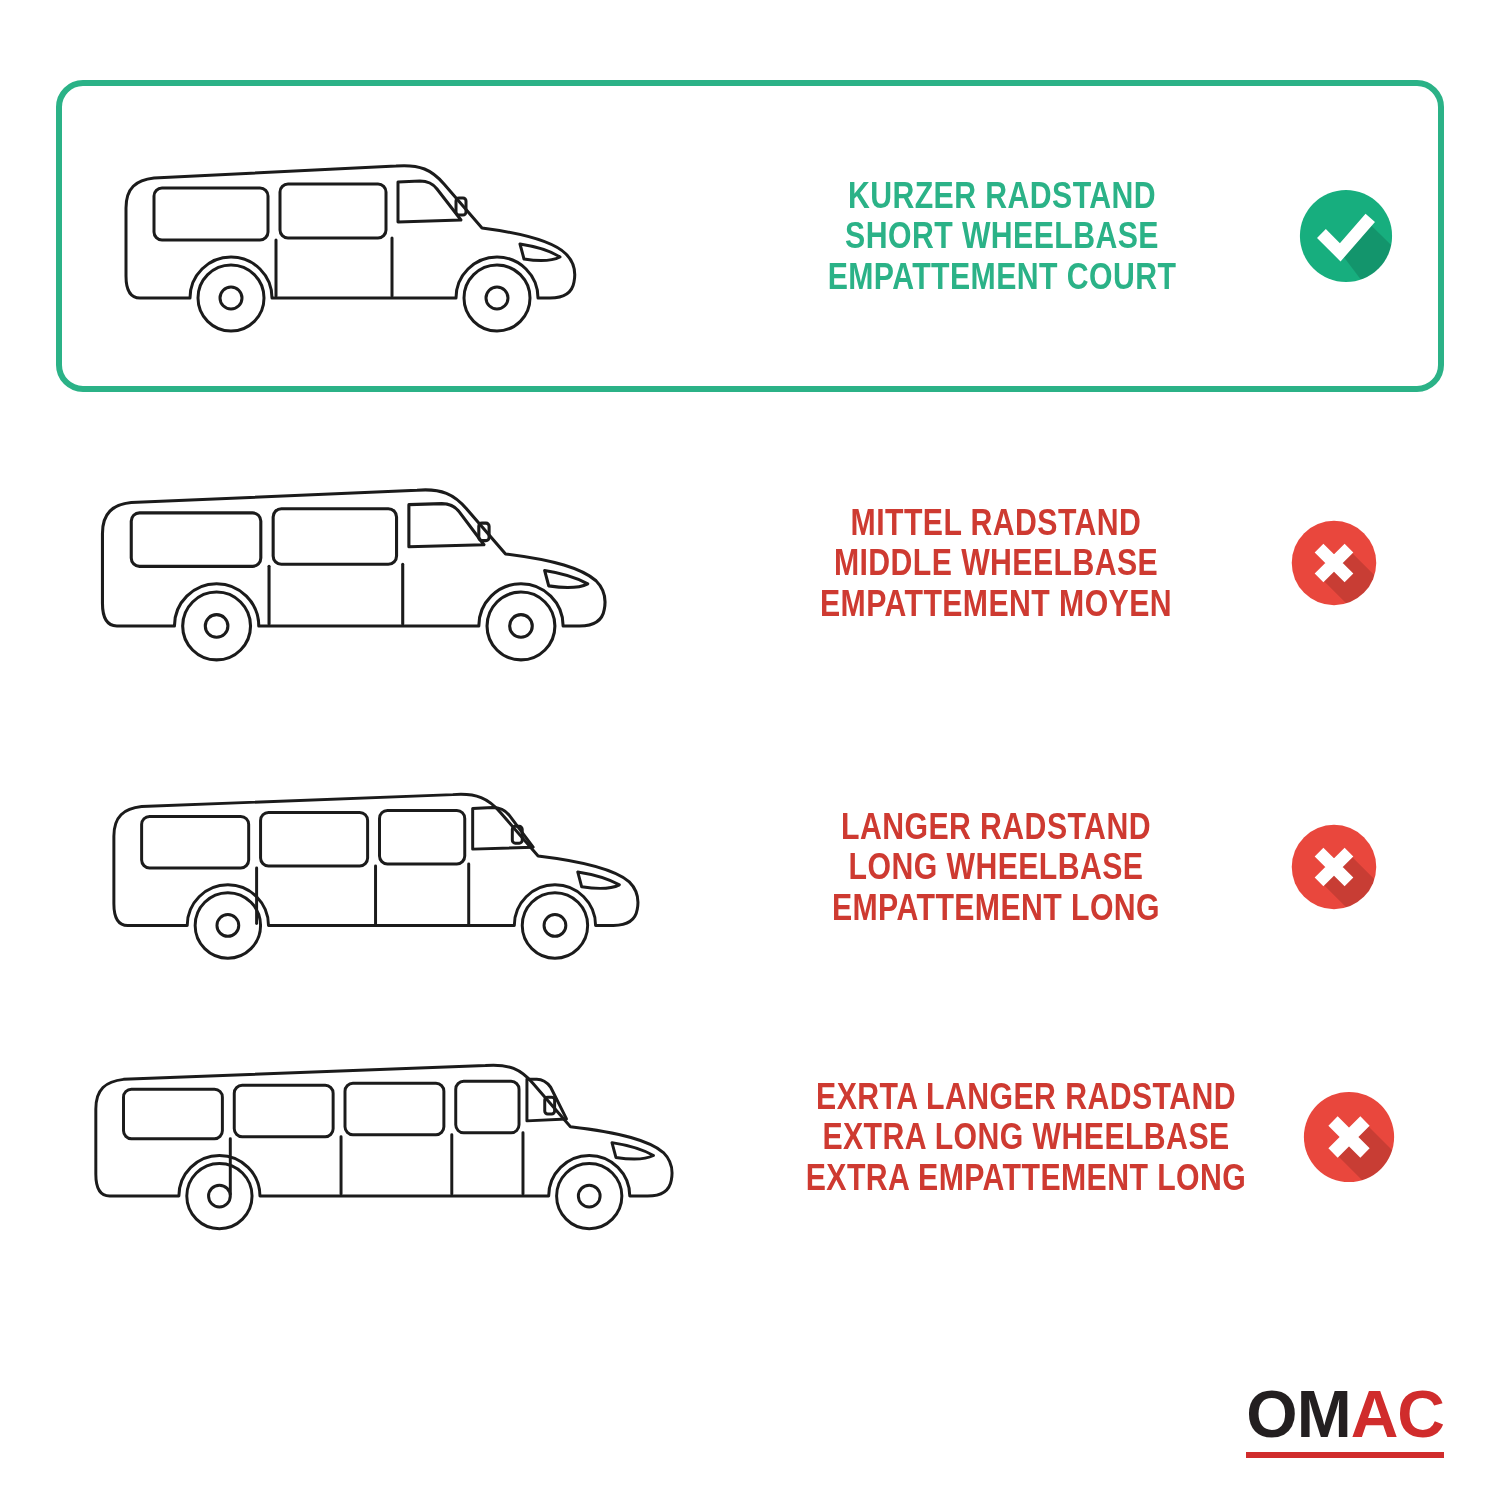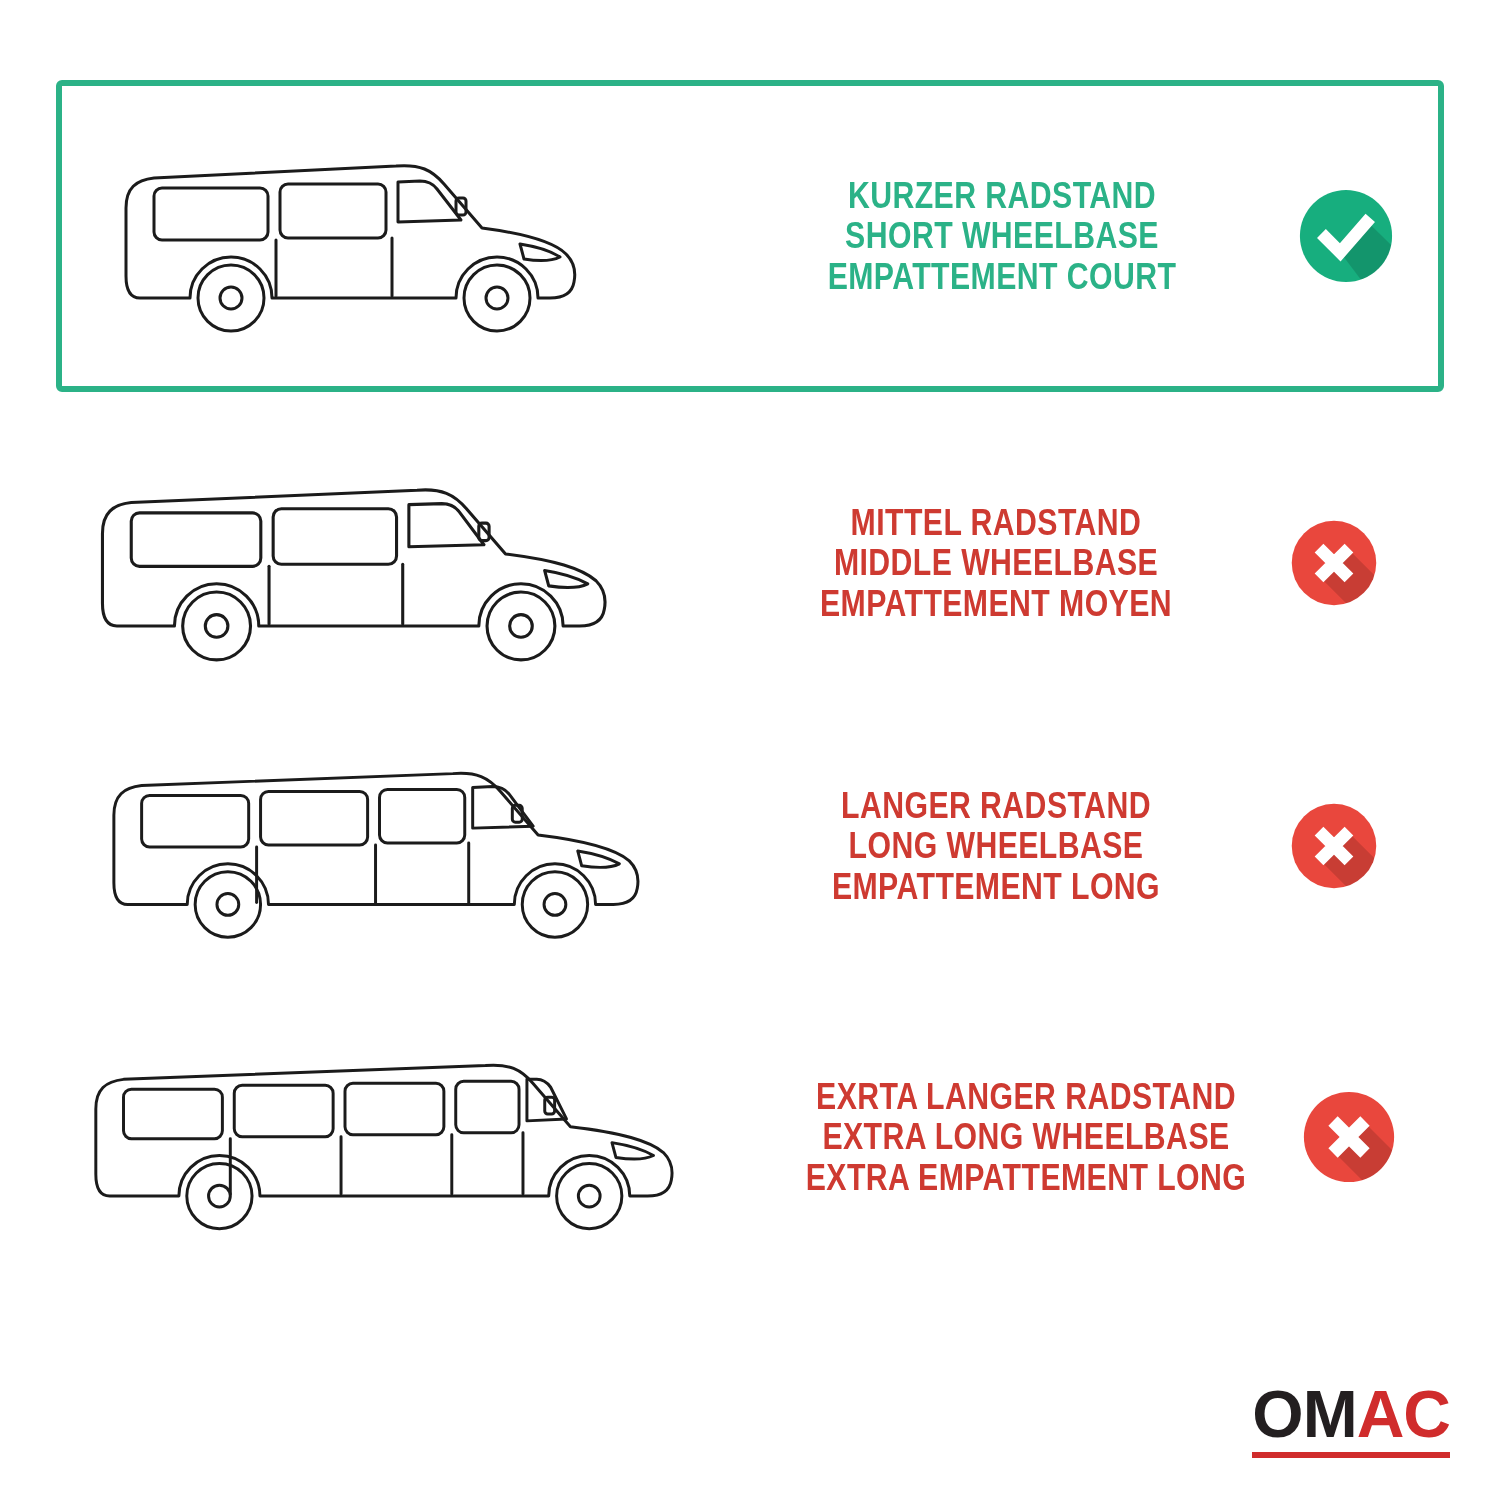--- a/index.html
+++ b/index.html
@@ -18,7 +18,7 @@
     --ink:#1b1b1b;
   }
   .row { position:absolute; left:56px; width:1388px; box-sizing:border-box; }
-  .row.r1 { top:80px;  height:312px; border:6px solid var(--green); border-radius:6px; }
+  .row.r1 { top:80px;  height:312px; border:6px solid var(--green); border-radius:27px; }
   .row.r2 { top:447px; height:232px; }
   .row.r3 { top:730px; height:232px; }
   .row.r4 { top:1016px; height:242px; }

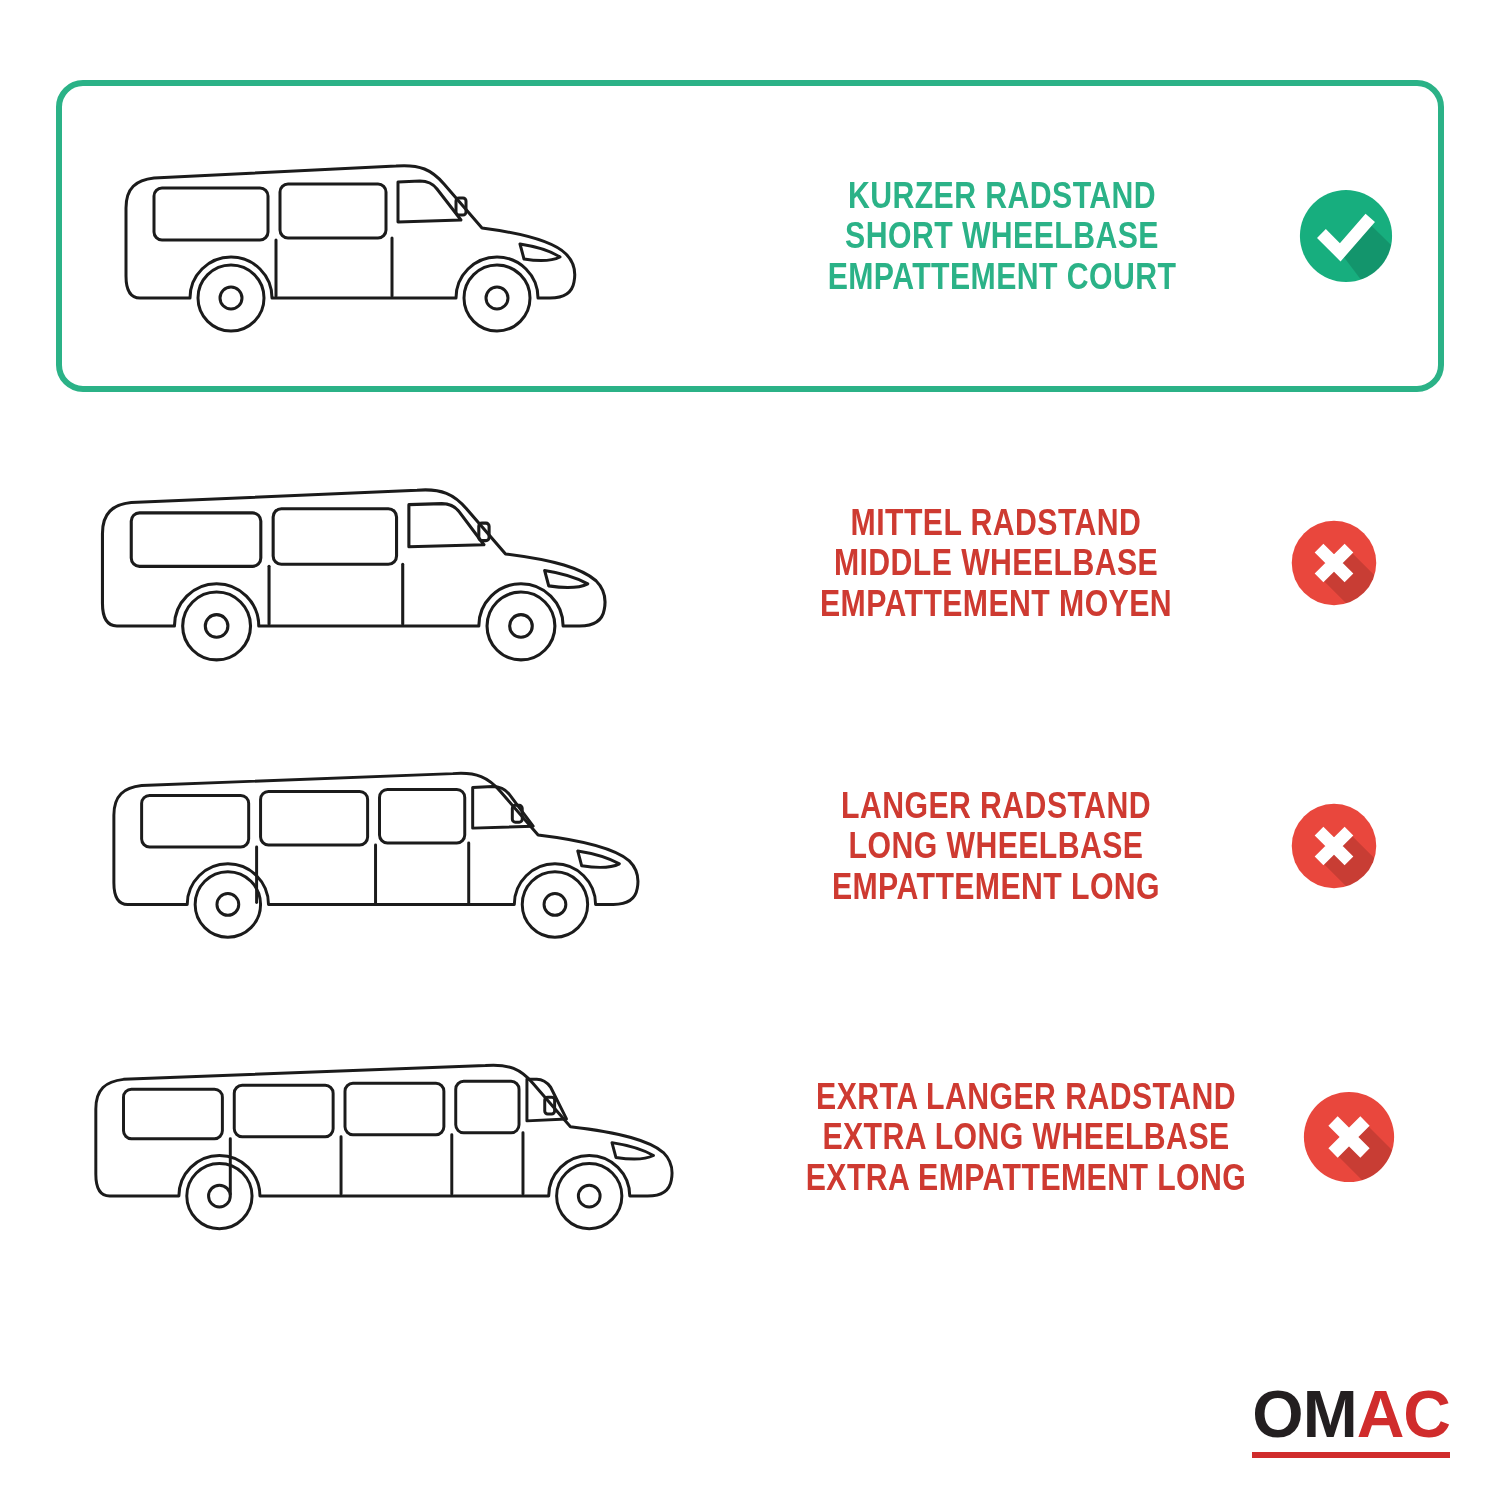--- a/index.html
+++ b/index.html
@@ -20,7 +20,7 @@
   .row { position:absolute; left:56px; width:1388px; box-sizing:border-box; }
   .row.r1 { top:80px;  height:312px; border:6px solid var(--green); border-radius:27px; }
   .row.r2 { top:447px; height:232px; }
-  .row.r3 { top:730px; height:232px; }
+  .row.r3 { top:751px; height:232px; }
   .row.r4 { top:1016px; height:242px; }
 
   .van-wrap { position:absolute; }

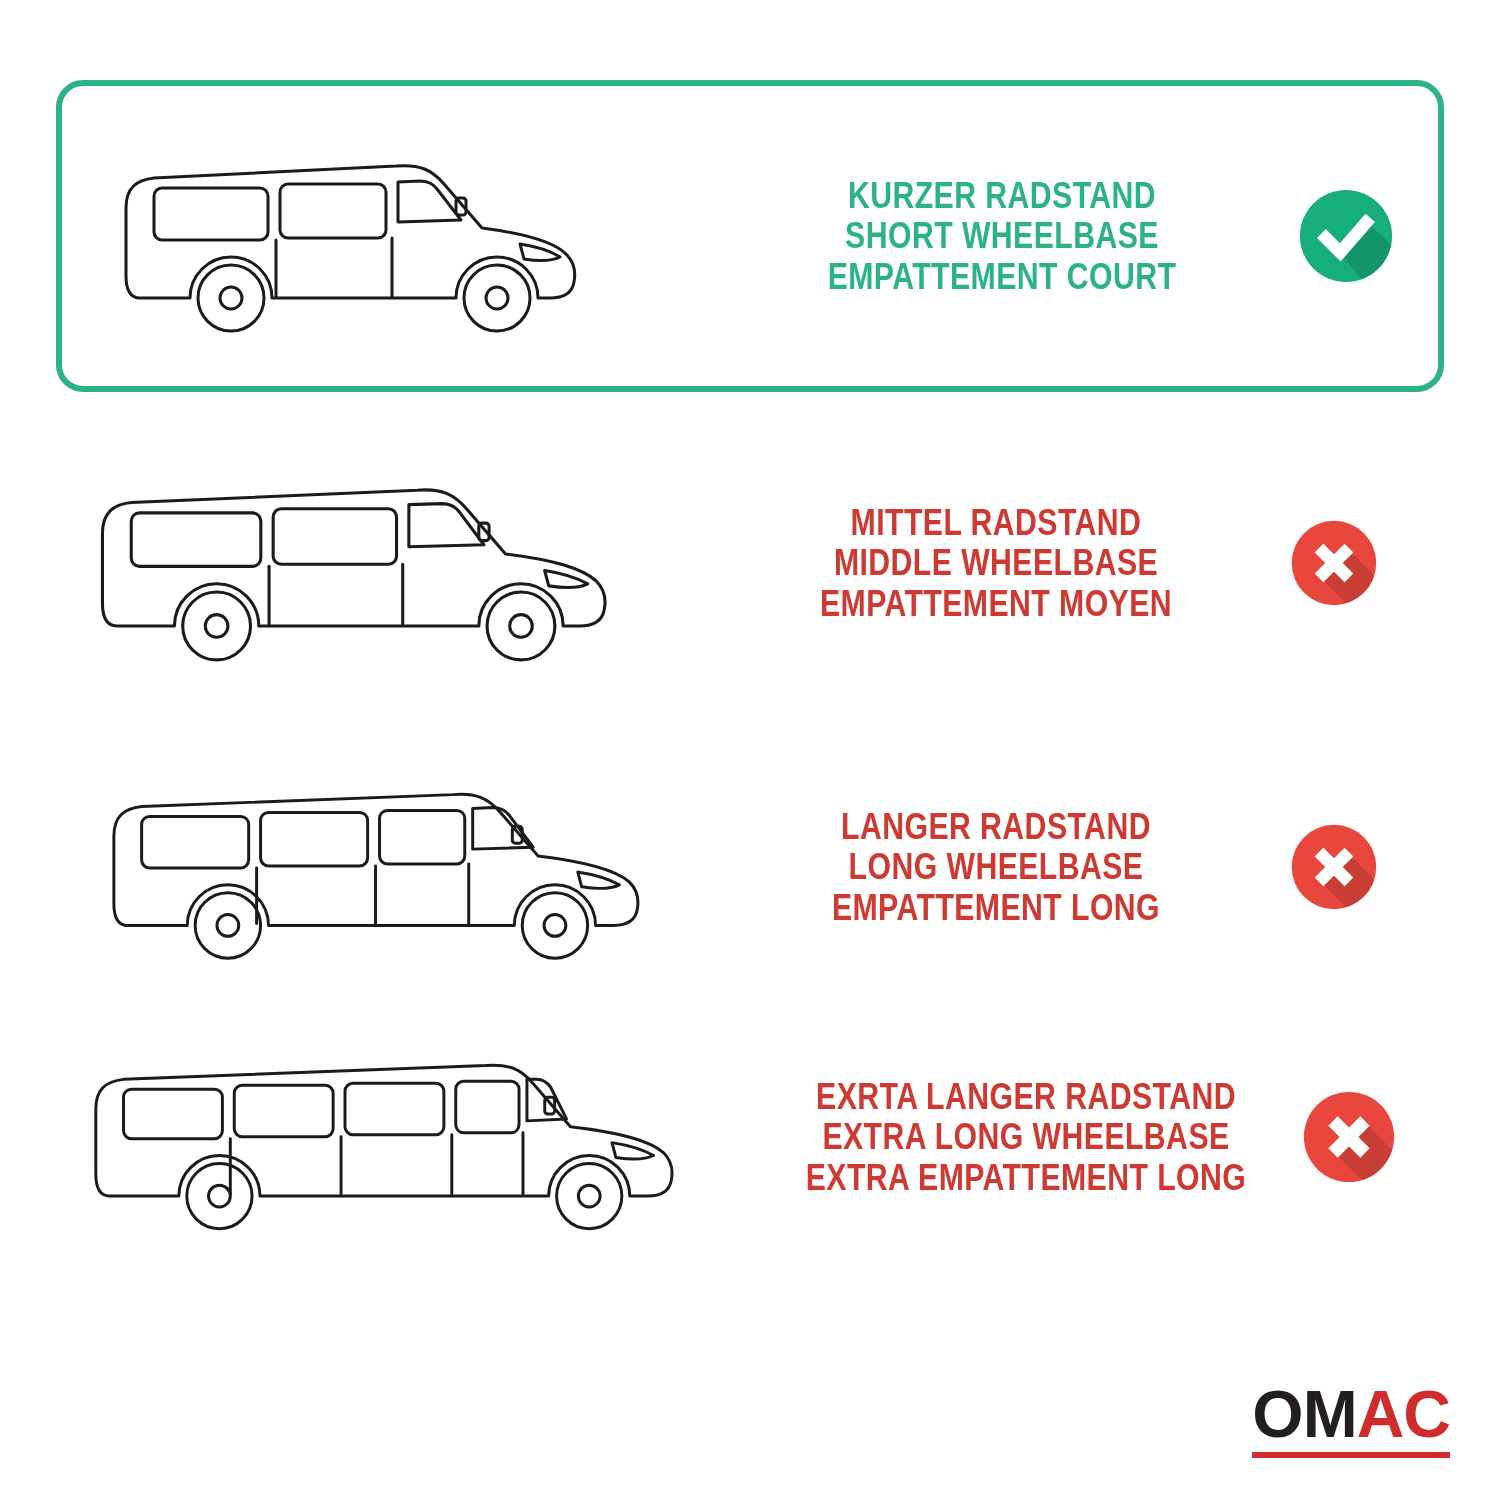--- a/index.html
+++ b/index.html
@@ -48,7 +48,7 @@
   .r4 .status { right:48px; width:94px; height:94px; }
   .status svg { width:100%; height:100%; display:block; }
 
-  .logo { position:absolute; right:50px; bottom:42px; text-align:left; }
+  .logo { position:absolute; right:56px; bottom:42px; text-align:left; }
   .logo-text { font-size:66px; font-weight:bold; line-height:1; letter-spacing:-1px; }
   .logo-om { color:#231f20; }
   .logo-ac { color:#d02c2c; }

